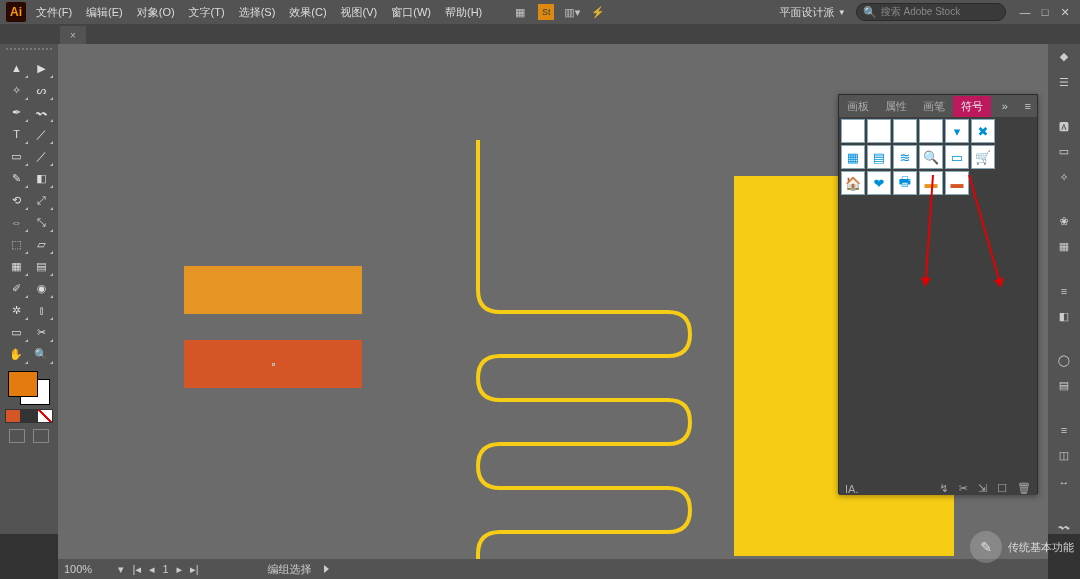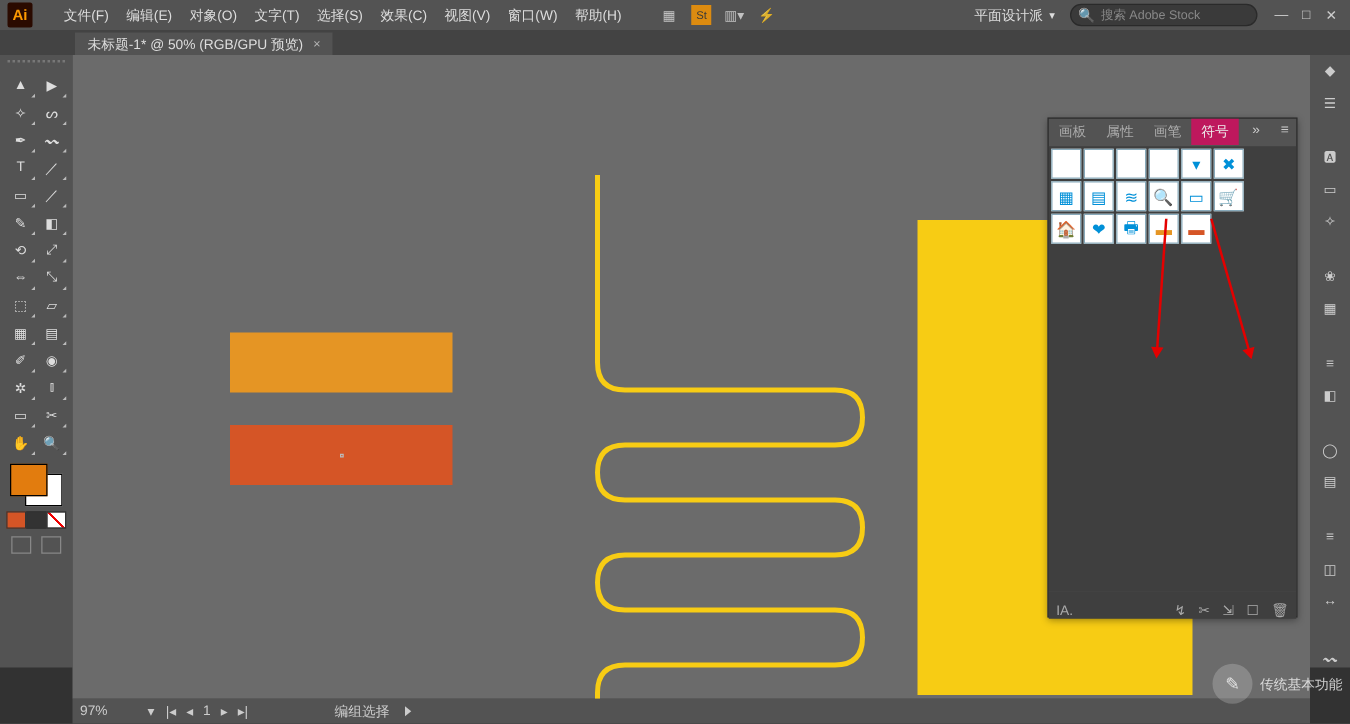--- a/index.html
+++ b/index.html
@@ -5,7 +5,7 @@
 *{margin:0;padding:0;box-sizing:border-box;font-family:"Microsoft YaHei",Arial,sans-serif;font-size:11px;user-select:none}
 body{width:1080px;height:579px;background:#323232;overflow:hidden;position:relative}
 .menubar{height:24px;background:#535353;display:flex;align-items:center;color:#ddd;padding:0 6px}
-.app-logo{width:20px;height:20px;background:#2a0a00;color:#ff9a00;display:flex;align-items:center;justify-content:center;font-weight:bold;font-size:12px;margin-right:25px;border-radius:2px}
+.app-logo{width:20px;height:20px;background:#2a0a00;color:#ff9a00;display:flex;align-items:center;justify-content:center;font-weight:bold;font-size:12px;margin-right:10px;border-radius:2px}
 .menubar .mi{margin-right:14px;cursor:default}
 .menubar .mid-icons{display:flex;gap:10px;margin-left:16px}
 .menubar .mid-icons span{width:16px;height:16px;display:flex;align-items:center;justify-content:center;opacity:.8}

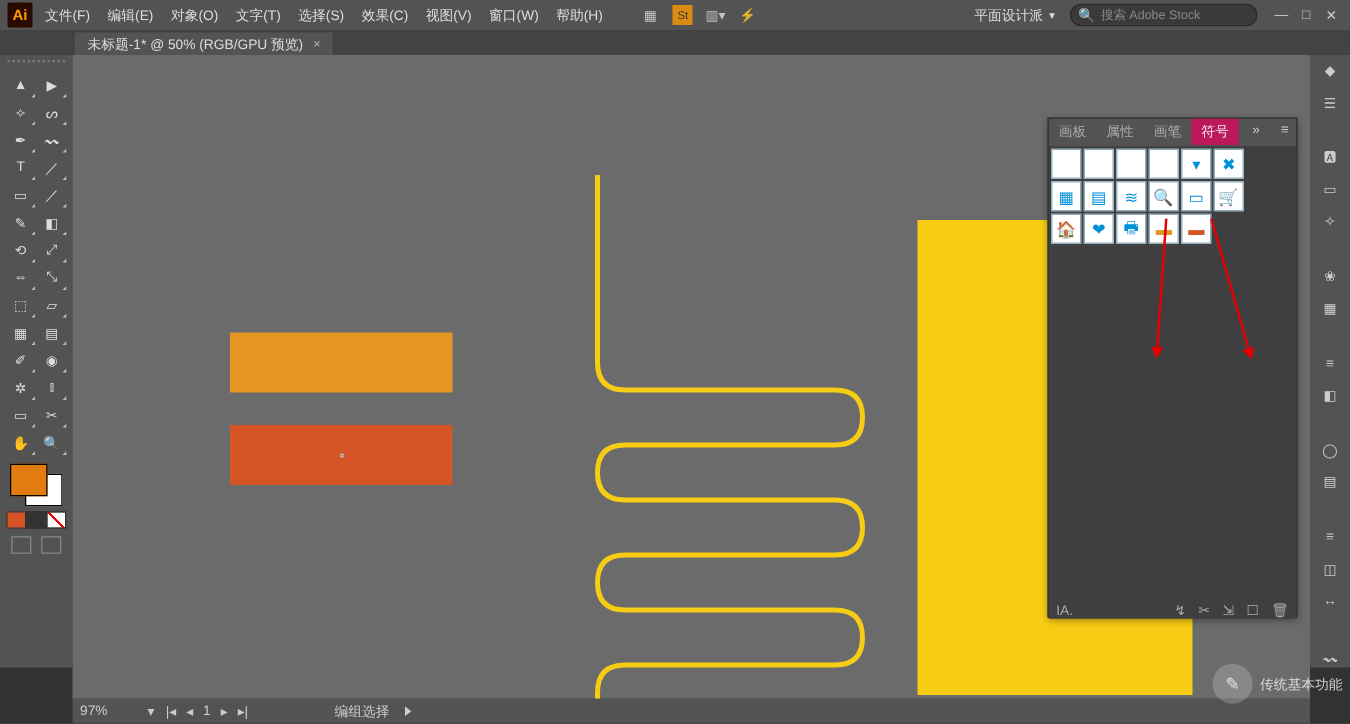--- a/index.html
+++ b/index.html
@@ -107,7 +107,6 @@
 
 <div class="tabstrip">
   <div class="doctab">
-    <span>未标题-1* @ 50% (RGB/GPU 预览)</span>
     <span class="x">×</span>
   </div>
 </div>

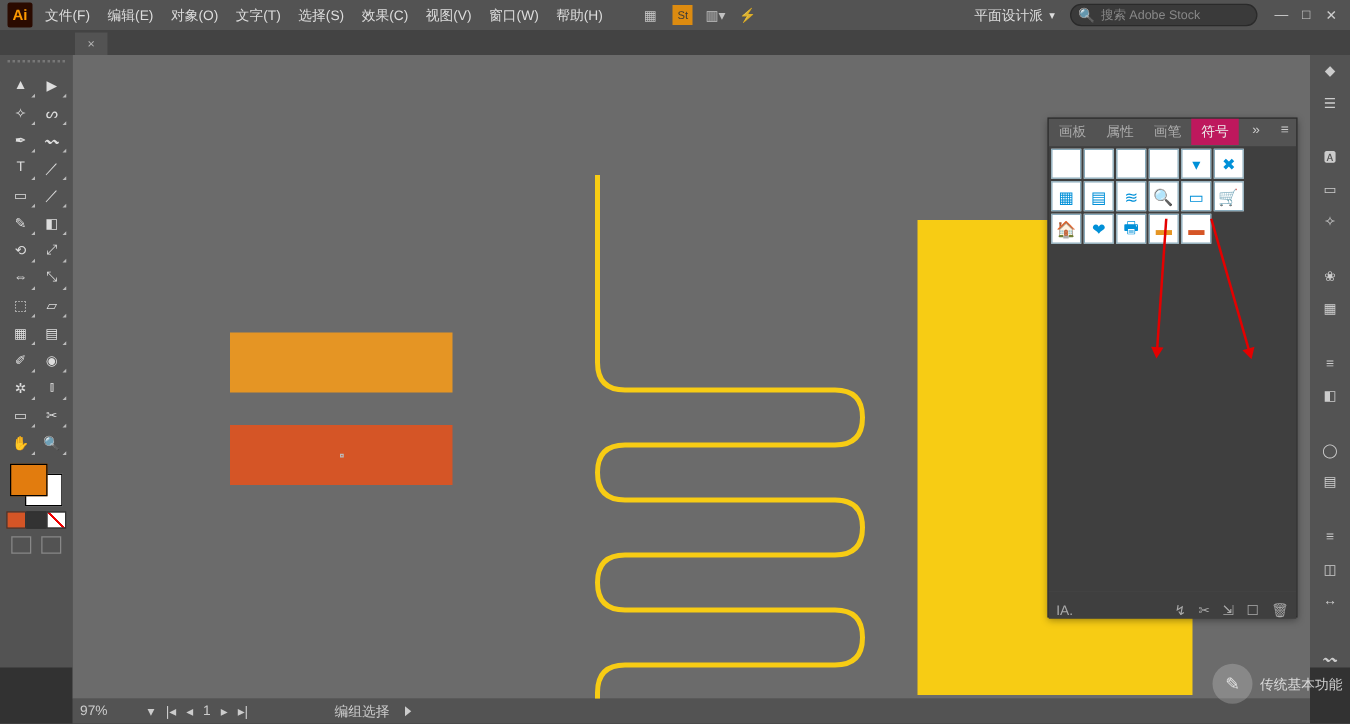--- a/index.html
+++ b/index.html
@@ -52,7 +52,7 @@
 
 .panel{position:absolute;background:#535353;border:1px solid #2c2c2c;box-shadow:0 2px 6px rgba(0,0,0,.4)}
 .sym-panel{right:42px;top:50px;width:200px;height:400px}
-.sym-tabs{height:22px;display:flex;align-items:flex-start}
+.sym-tabs{height:22px;display:flex;align-items:center}
 .sym-tab{padding:3px 8px;color:#aaa;font-size:11px;cursor:pointer}
 .sym-tab.active{background:#be185d;color:#eee}
 .sym-tabs .more{margin-left:auto;padding:3px 6px;color:#ccc;cursor:pointer}

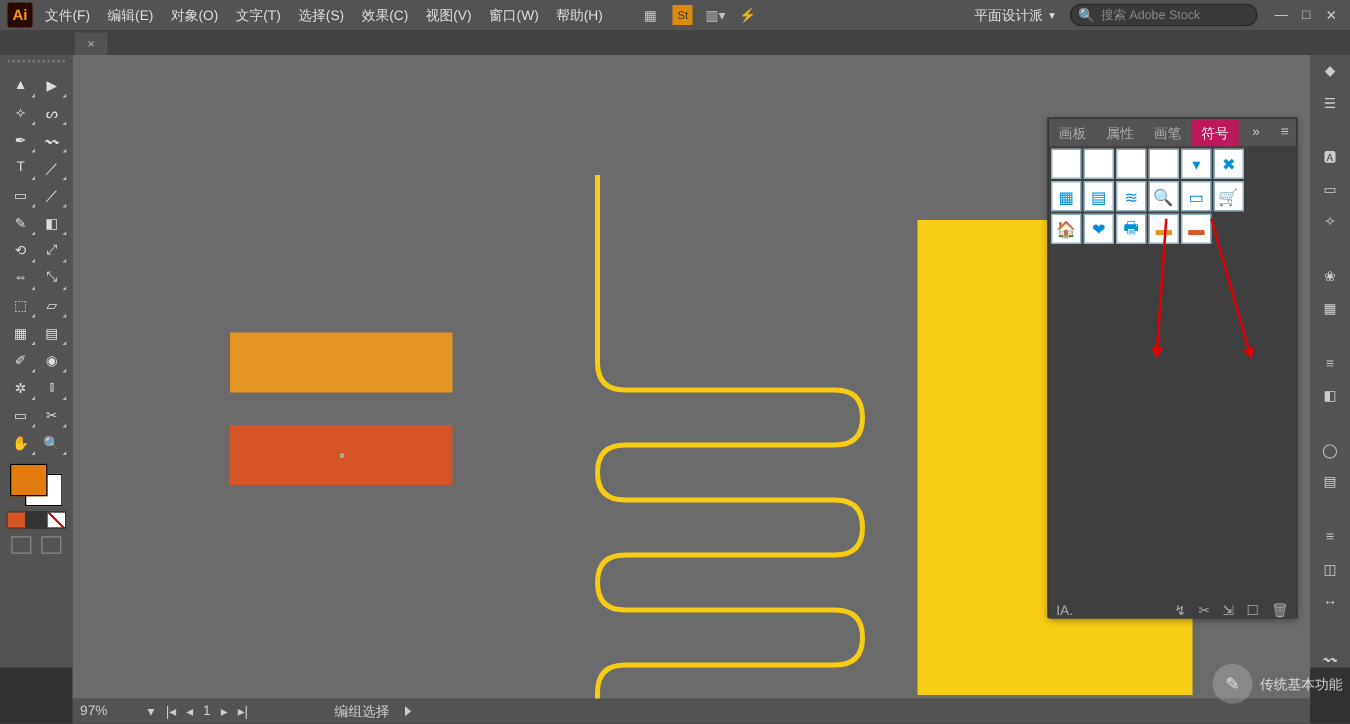--- a/index.html
+++ b/index.html
@@ -270,7 +270,7 @@
   </div>
 
   <div class="statusbar">
-    <span class="zoom">97%</span>
+    <span class="zoom">100%</span>
     <span>▾</span>
     <div class="stepper">
       <span>|◂</span>

